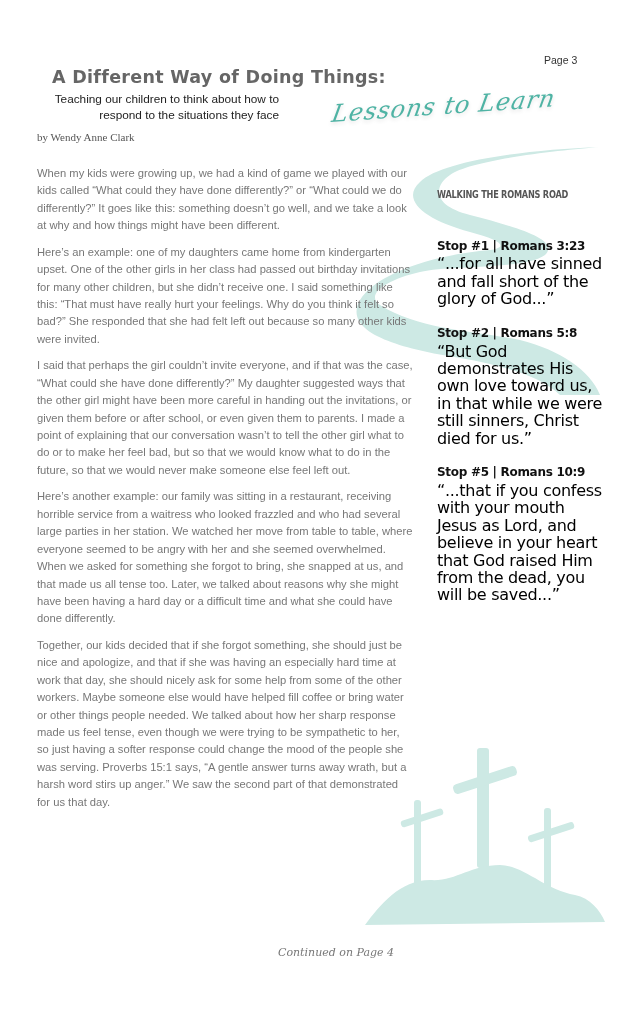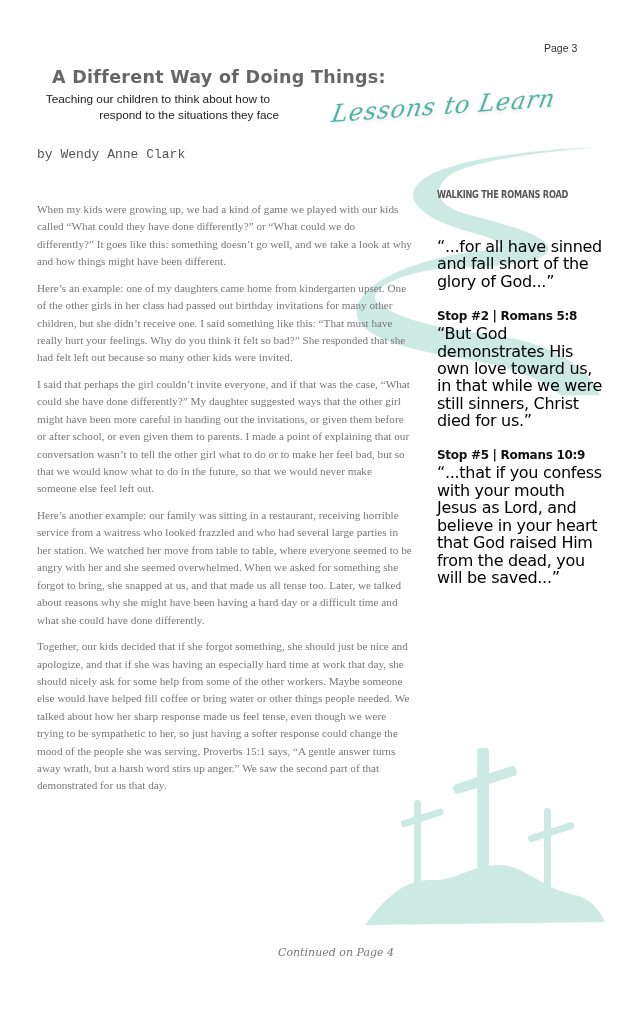--- a/index.html
+++ b/index.html
@@ -9,7 +9,7 @@
       font-family: "DejaVu Serif", serif;
     }
     .page-number {
-      position: absolute; left: 544px; top: 42px;
+      position: absolute; left: 544px; top: 54px;
       font-family: "Liberation Sans", sans-serif; font-size: 10.5px; color: #333; text-align: right;
     }
     .title {

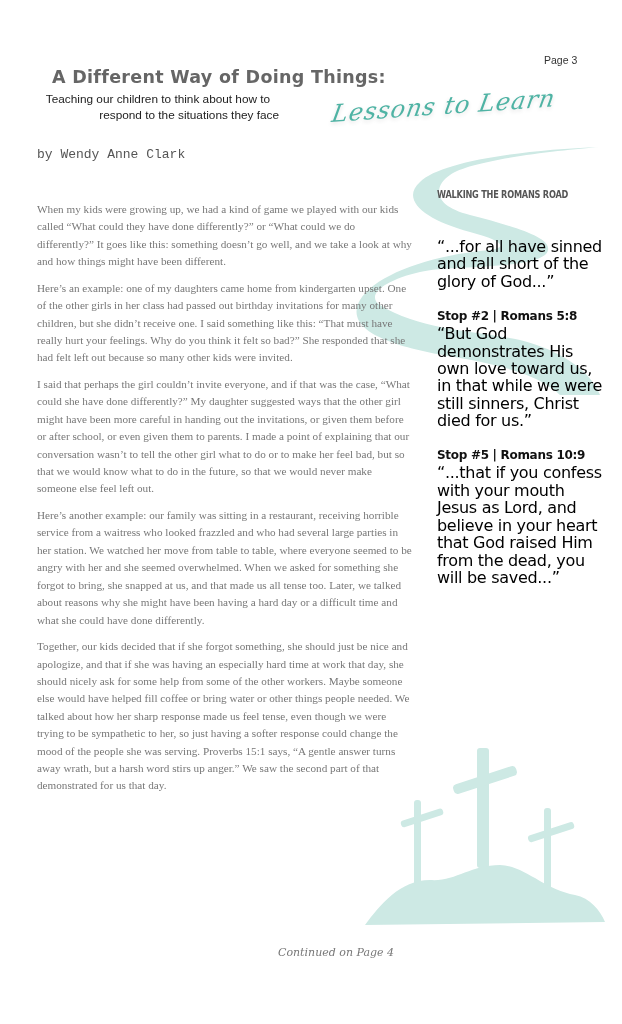--- a/index.html
+++ b/index.html
@@ -22,7 +22,7 @@
       font-family: "Liberation Sans", sans-serif; font-size: 11.8px; color: #222;
       line-height: 16px; text-align: right;
     }
-    .subtitle .l1 { display: block; text-align: center; }
+    .subtitle .l1 { display: block; text-align: right; }
     .script {
       position: absolute; left: 332px; top: 92px;
       font-family: "DejaVu Serif", serif; font-style: italic;

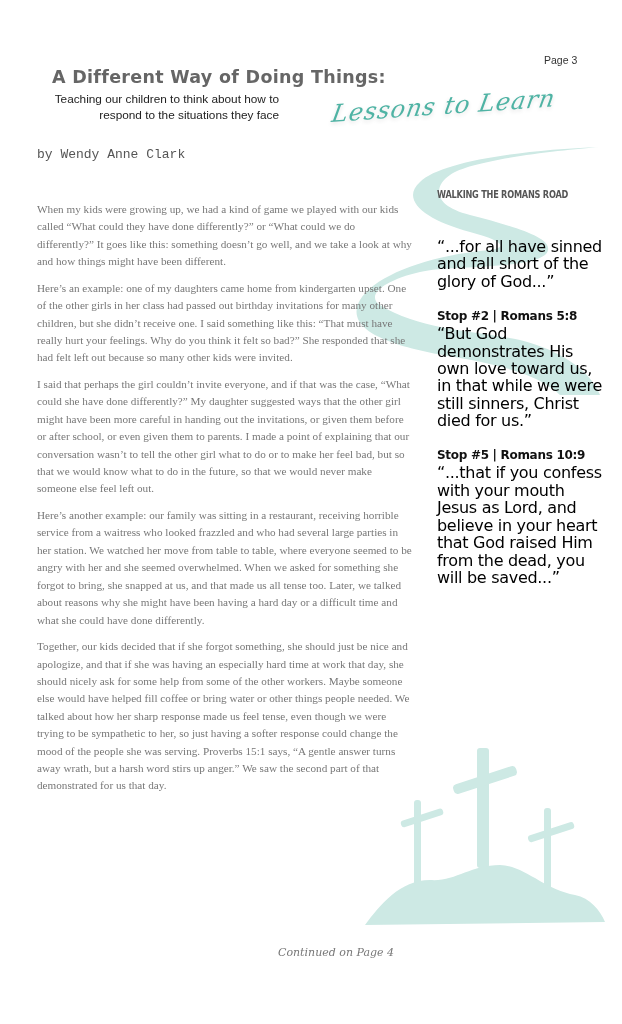--- a/index.html
+++ b/index.html
@@ -31,8 +31,8 @@
       text-shadow: 0 2px 4px rgba(0,0,0,0.12);
     }
     .byline {
-      position: absolute; left: 37px; top: 147px;
-      font-family: Liberation Mono, monospace; font-size: 13px; color: #555;
+      position: absolute; left: 37px; top: 131px;
+      font-family: Liberation Serif, serif; font-size: 11px; color: #555;
     }
     .decor { position: absolute; left: 0; top: 0; width: 622px; height: 1024px; pointer-events: none; }
     .body-text {

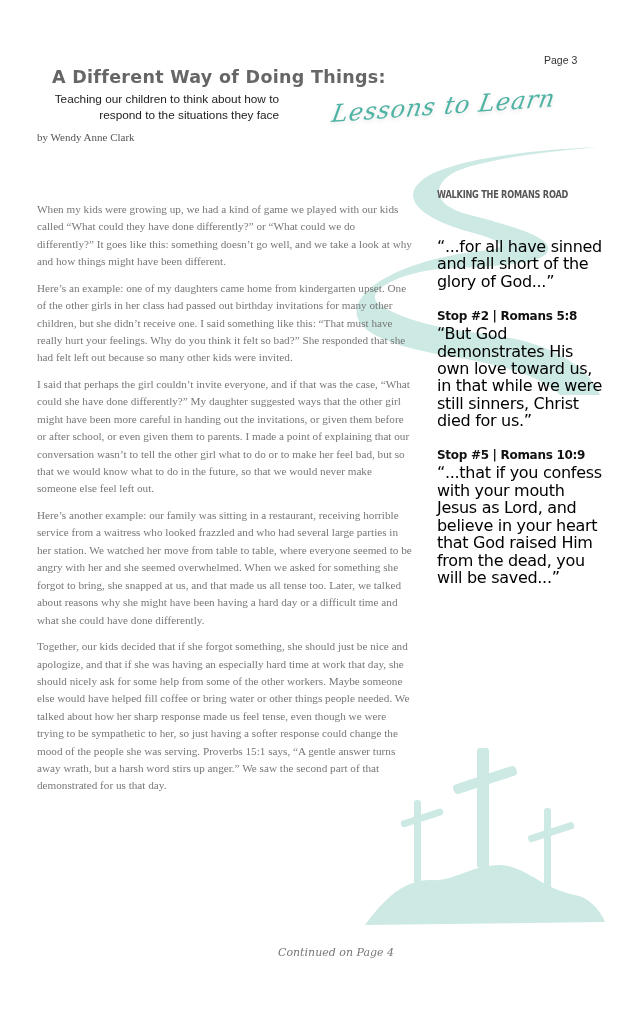--- a/index.html
+++ b/index.html
@@ -37,8 +37,8 @@
     .decor { position: absolute; left: 0; top: 0; width: 622px; height: 1024px; pointer-events: none; }
     .body-text {
       position: absolute; left: 37px; top: 165px; width: 376px;
-      font-family: Liberation Serif, serif; font-size: 11.2px; line-height: 17.4px;
-      color: #777; z-index: 2; margin-top: 36px;
+      font-family: Liberation Sans, sans-serif; font-size: 11.2px; line-height: 17.4px;
+      color: #777; z-index: 2;
     }
     .body-text p { margin: 0 0 9.2px 0; }
     .continued {

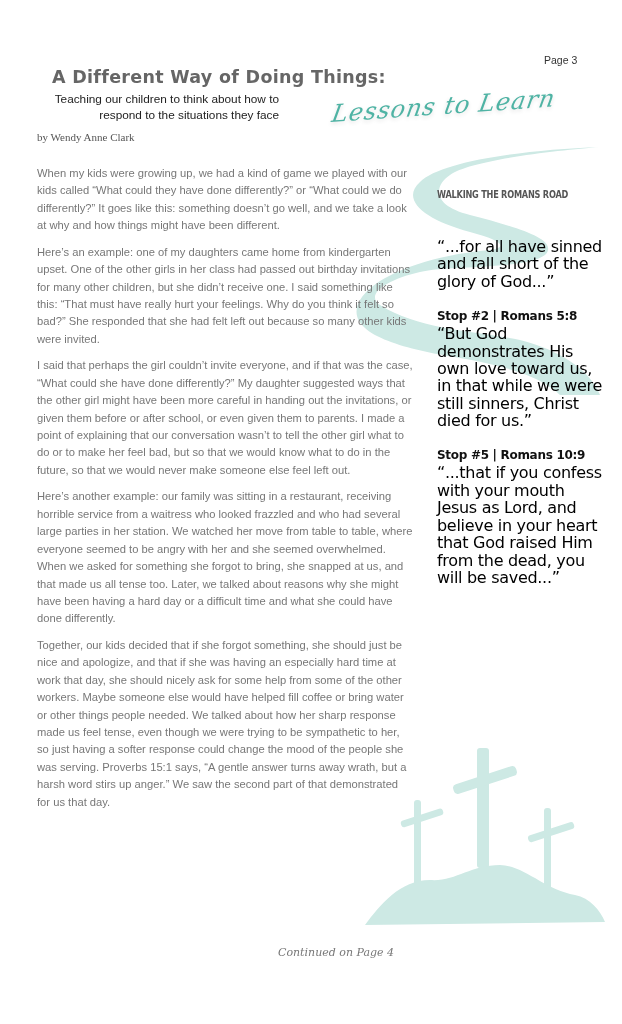--- a/index.html
+++ b/index.html
@@ -100,6 +100,7 @@
 <div class="sidebar">
   <div class="sidebar-heading">WALKING THE ROMANS ROAD</div>
   <div class="stop">
+    <div class="stop-title">Stop #1 | Romans 3:23</div>
     <div class="stop-quote">“...for all have sinned and fall short of the glory of God...”</div>
   </div>
   <div class="stop">

